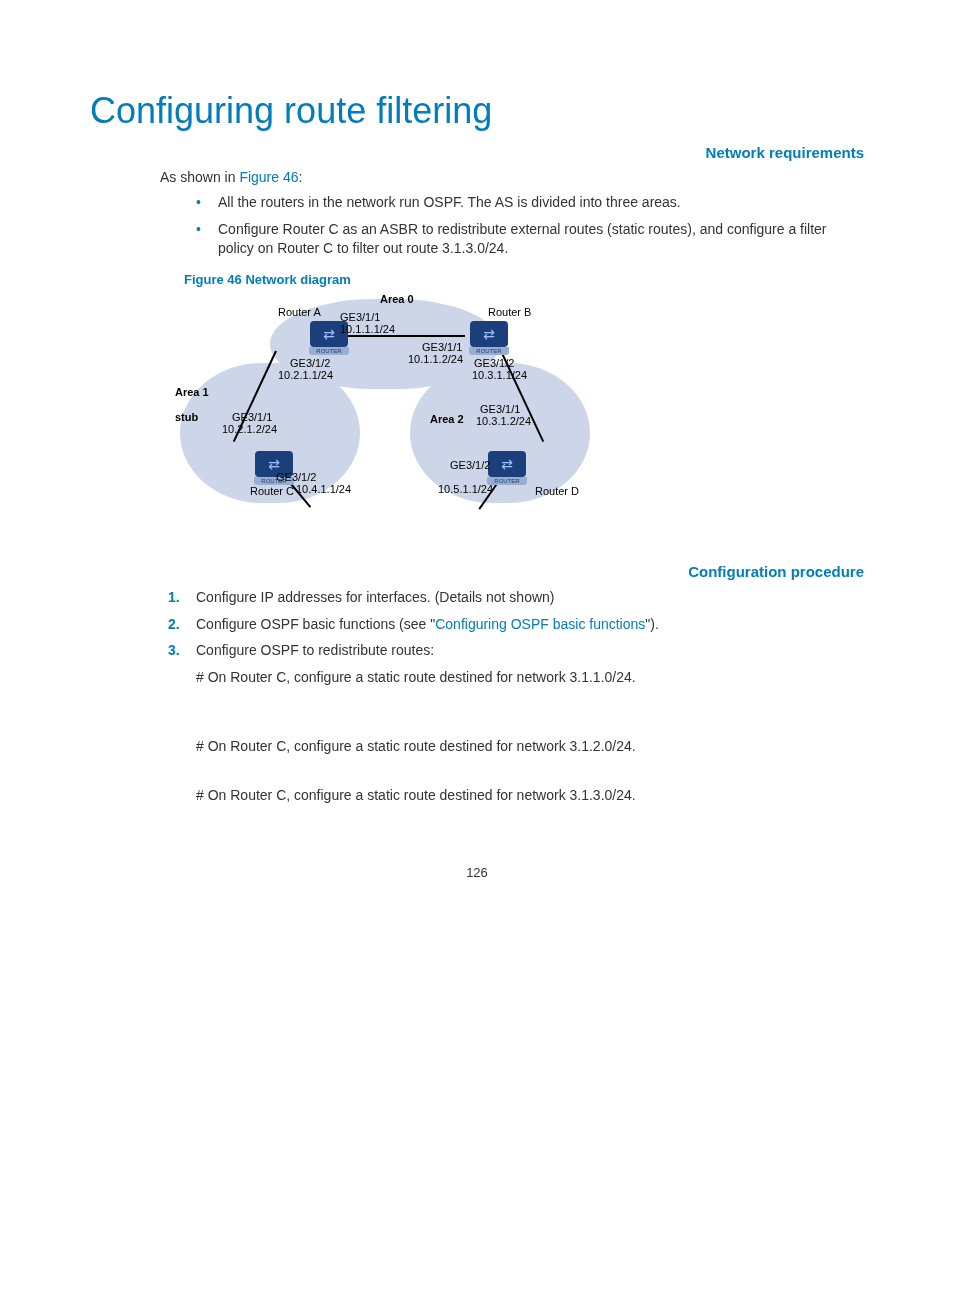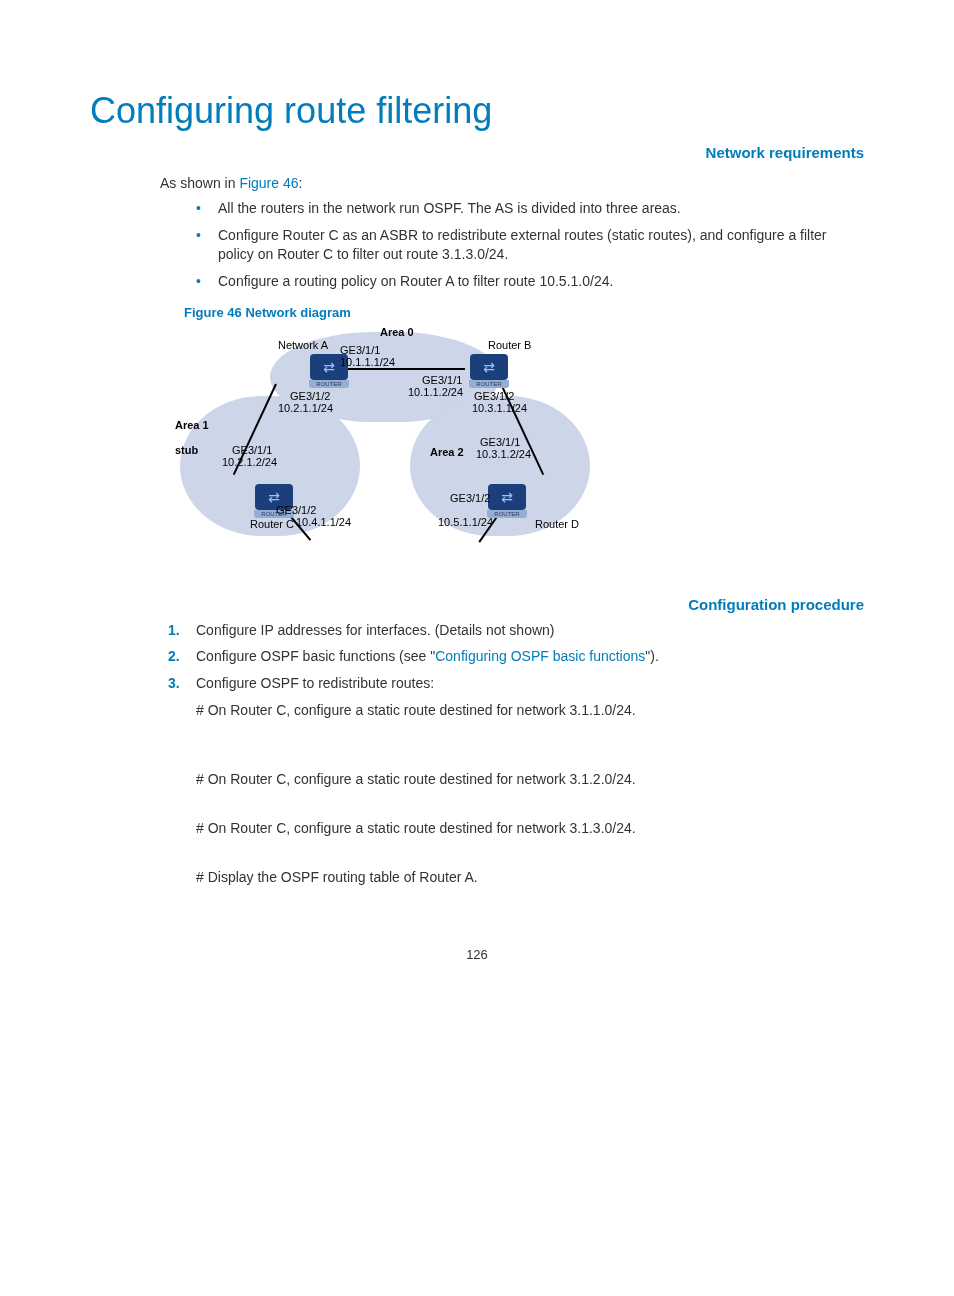--- a/index.html
+++ b/index.html
@@ -34,6 +34,7 @@
   .intro {
     margin-left: 70px;
     margin-bottom: 6px;
+    margin-top: 6px;
   }
   a.link { color: #007dba; text-decoration: none; }
   ul.bullets {

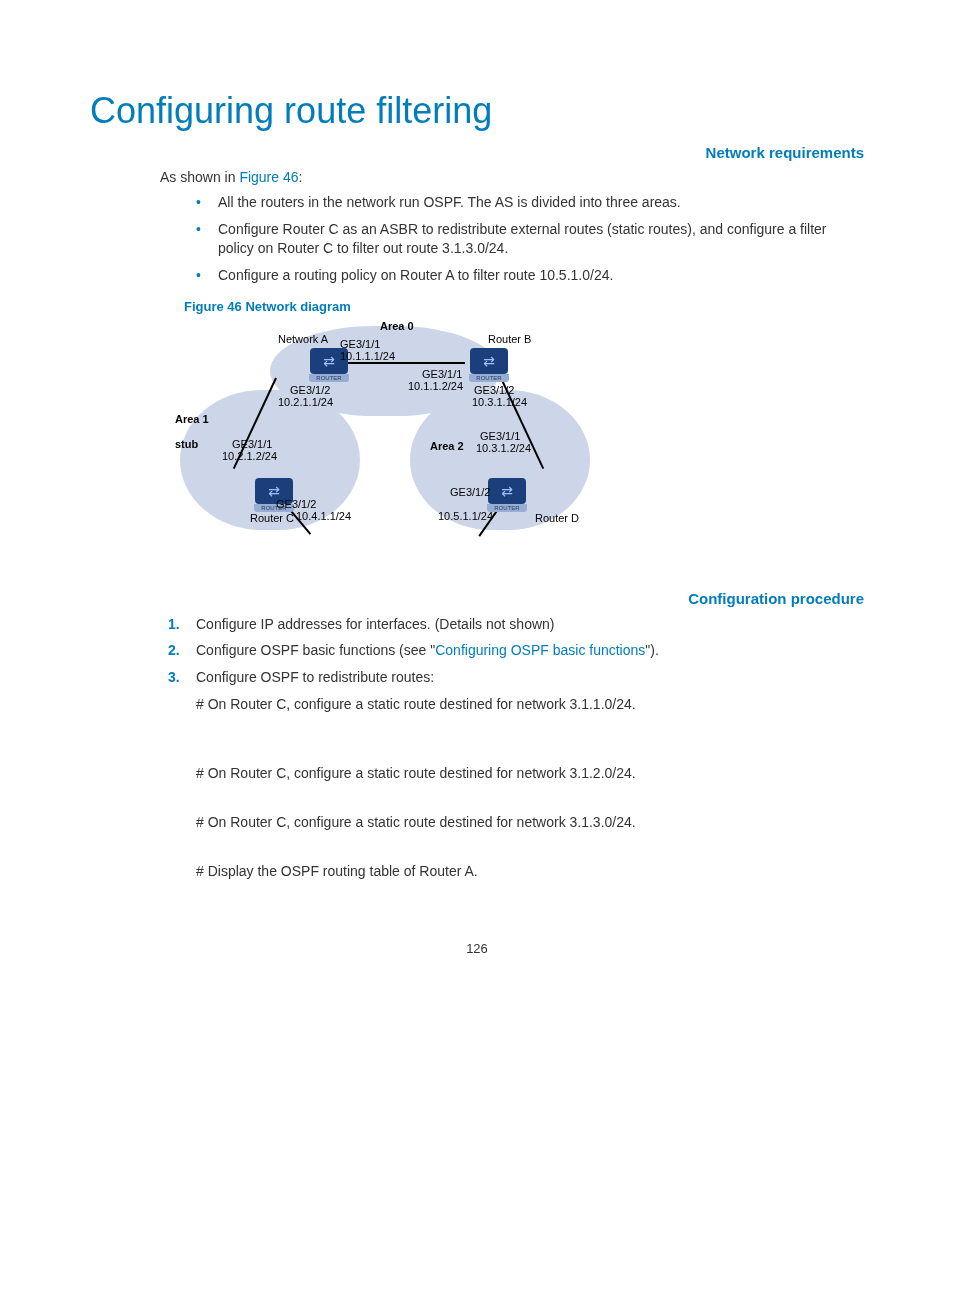--- a/index.html
+++ b/index.html
@@ -146,7 +146,6 @@
 <ul class="bullets">
   <li>All the routers in the network run OSPF. The AS is divided into three areas.</li>
   <li>Configure Router C as an ASBR to redistribute external routes (static routes), and configure a filter policy on Router C to filter out route 3.1.3.0/24.</li>
-  <li>Configure a routing policy on Router A to filter route 10.5.1.0/24.</li>
 </ul>
 
 <h3 class="fig-caption">Figure 46 Network diagram</h3>

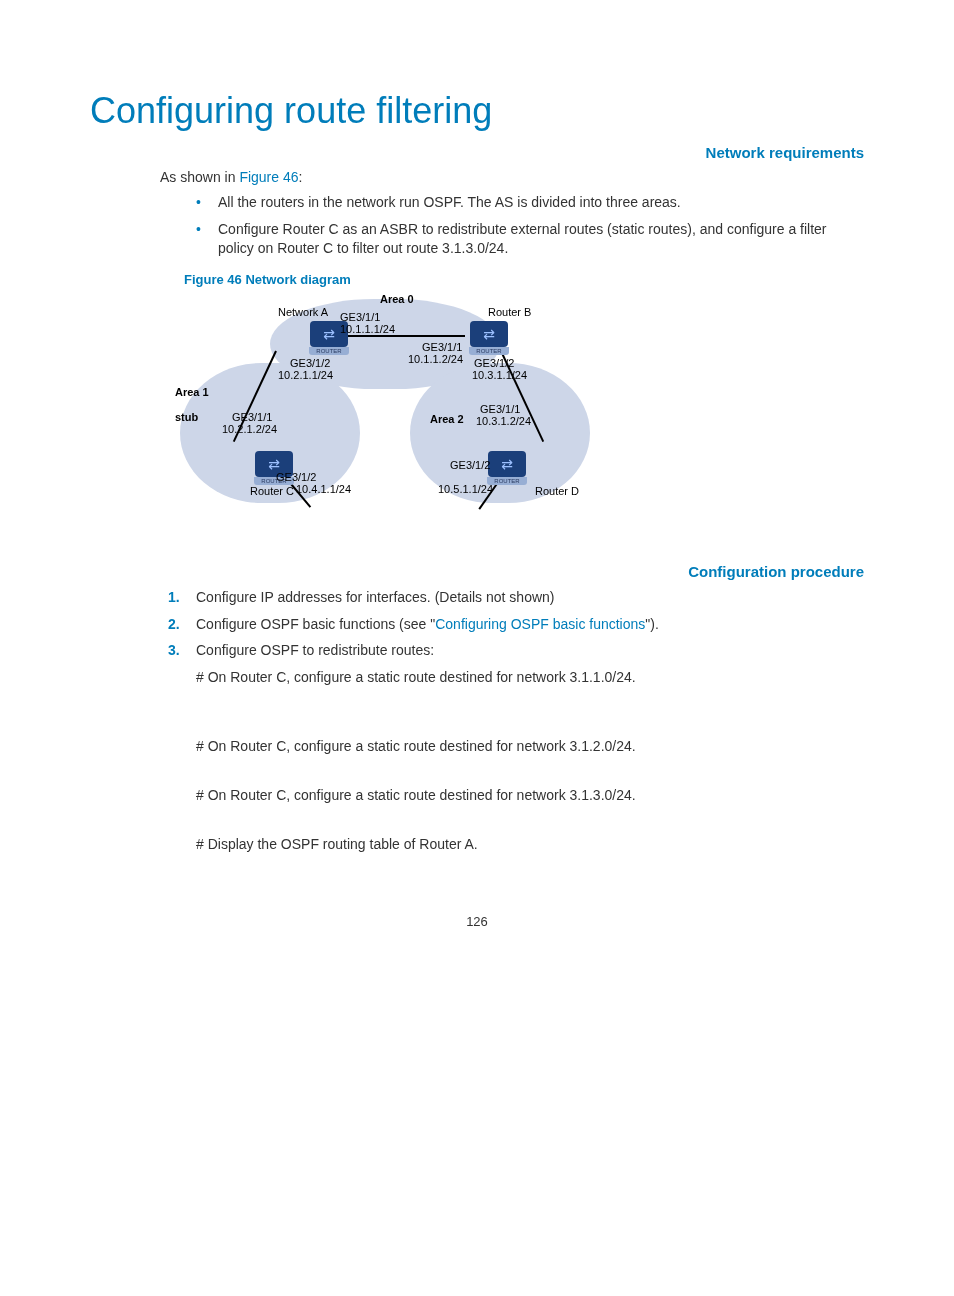--- a/index.html
+++ b/index.html
@@ -175,7 +175,7 @@
   <span class="lbl bold" style="left:5px;  top:118px;">stub</span>
   <span class="lbl bold" style="left:260px; top:120px;">Area 2</span>
 
-  <span class="lbl" style="left:108px; top:13px;">Network A</span>
+  <span class="lbl" style="left:108px; top:13px;">Router A</span>
   <span class="lbl" style="left:318px; top:13px;">Router B</span>
   <span class="lbl" style="left:80px;  top:192px;">Router C</span>
   <span class="lbl" style="left:341px; top:192px;padding-left:24px;">Router D</span>

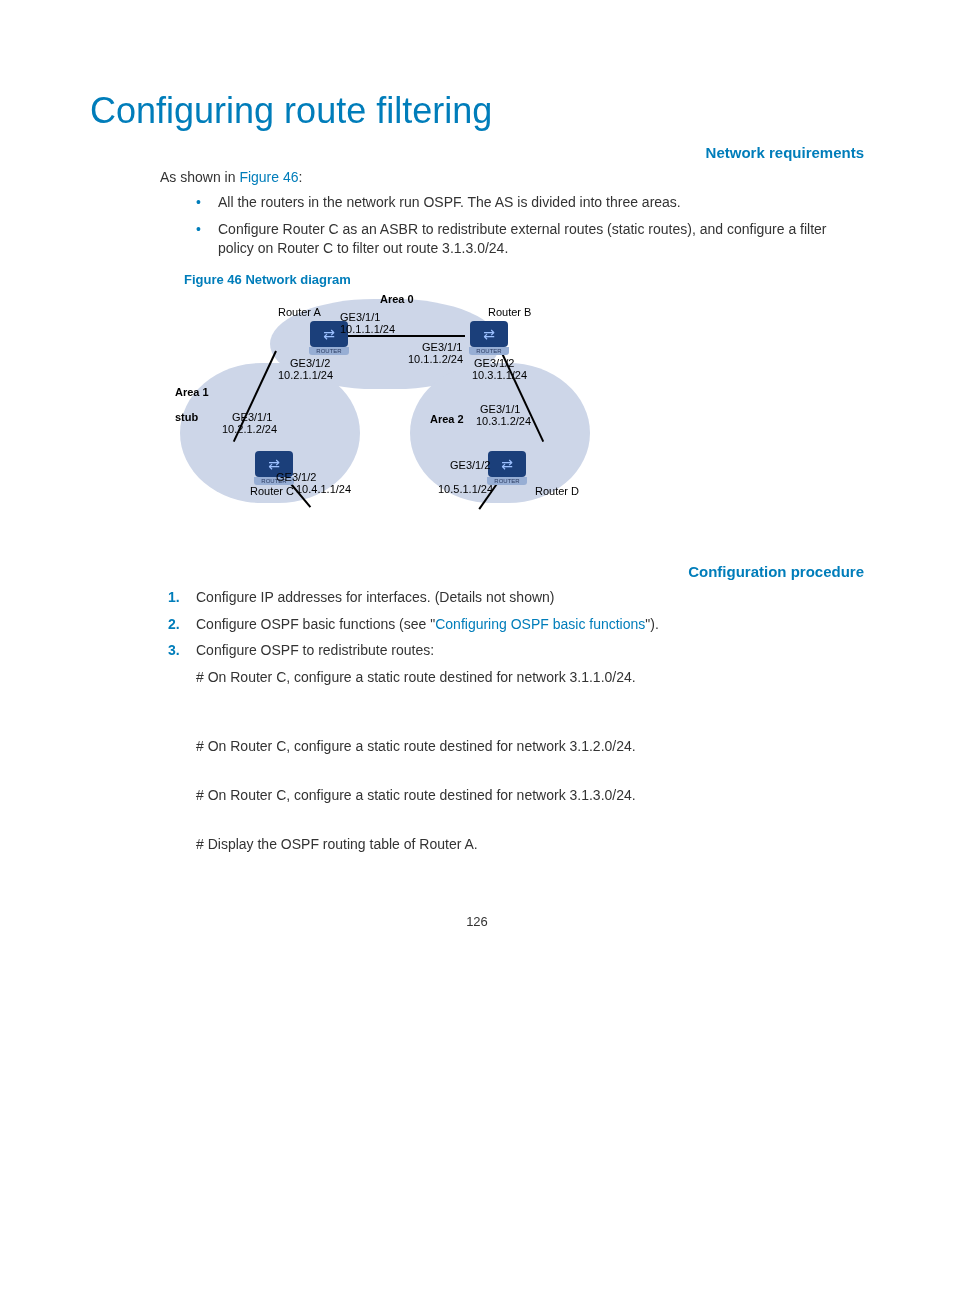--- a/index.html
+++ b/index.html
@@ -213,7 +213,6 @@
     <div class="sub" style="margin-bottom:50px;"># On Router C, configure a static route destined for network 3.1.1.0/24.</div>
     <div class="sub"># On Router C, configure a static route destined for network 3.1.2.0/24.</div>
     <div class="sub"># On Router C, configure a static route destined for network 3.1.3.0/24.</div>
-    <div class="sub"># Display the OSPF routing table of Router A.</div>
   </li>
 </ol>
 

